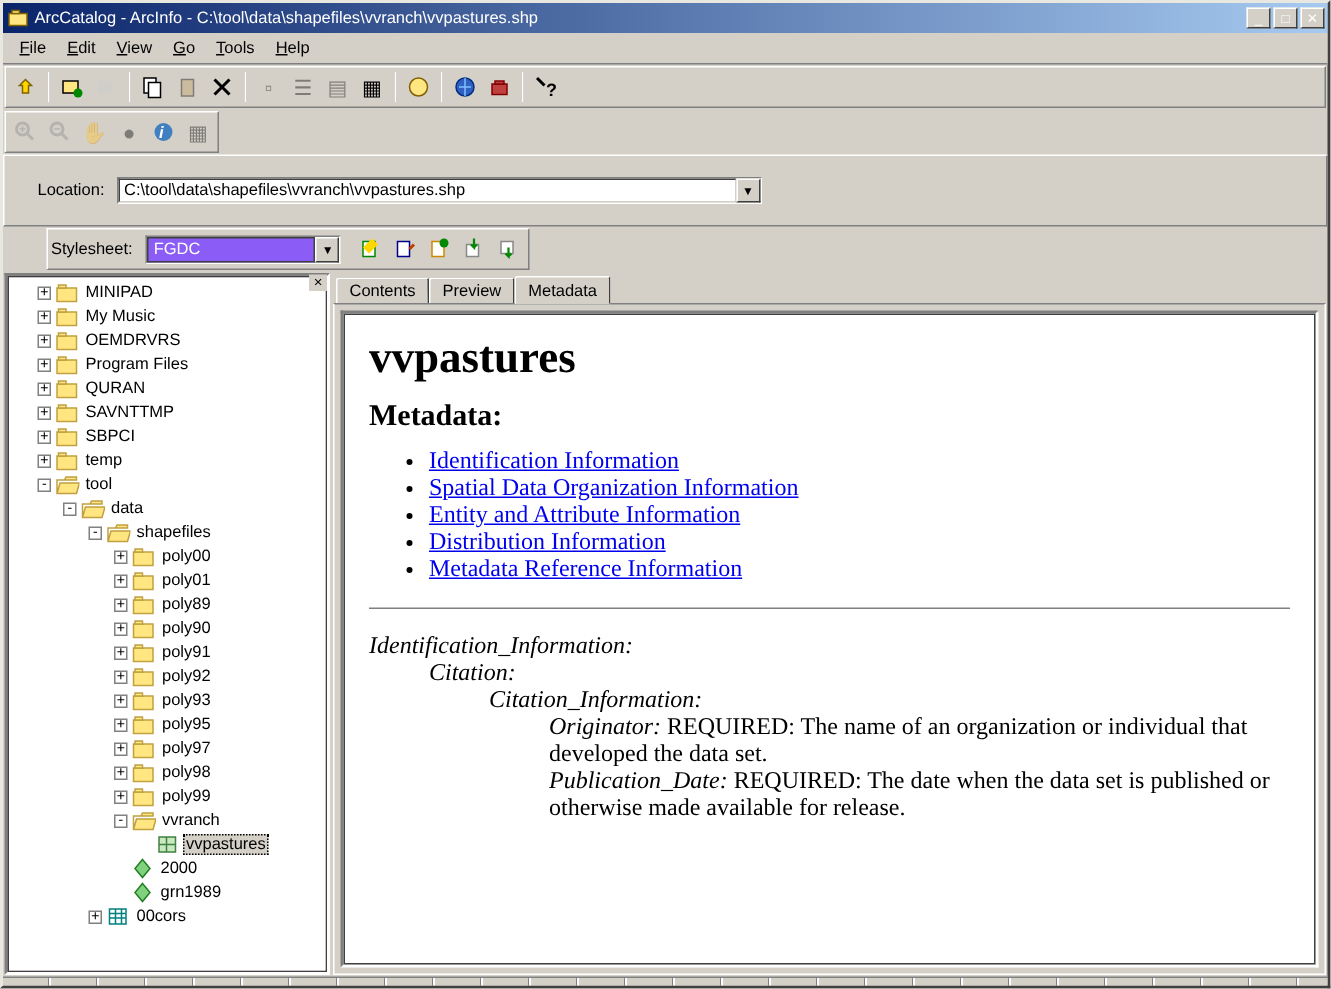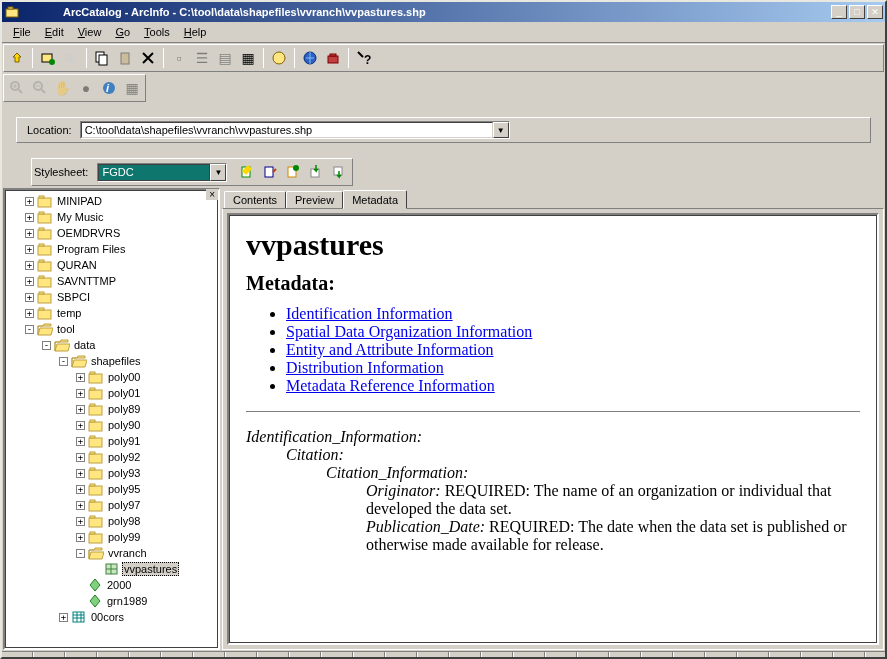--- a/index.html
+++ b/index.html
@@ -7,7 +7,7 @@
 .window { width: 887px; height: 659px; border: 2px solid #d4d0c8; border-top-color: #e8e8e0; border-left-color: #e8e8e0; border-right-color: #404040; border-bottom-color: #404040; display: flex; flex-direction: column; }
 .titlebar { background: linear-gradient(to right, #0a246a, #a6caf0); color: #fff; height: 20px; display: flex; align-items: center; padding: 0 2px; }
 .titlebar .icon { width: 16px; height: 16px; margin-right: 3px; }
-.titlebar .title { flex: 1; font-weight: bold; font-size: 11px; margin-left: 40px; }
+.titlebar .title { flex: 1; font-weight: normal; font-size: 11px; }
 .titlebar .wbuttons { display: flex; gap: 2px; }
 .wbtn { width: 16px; height: 14px; background: #d4d0c8; border: 1px solid #fff; border-right-color: #404040; border-bottom-color: #404040; font-size: 9px; display: flex; align-items: center; justify-content: center; cursor: pointer; font-family: Marlett, Arial; }
 .menubar { background: #d4d0c8; display: flex; padding: 2px 4px; border-bottom: 1px solid #808080; }

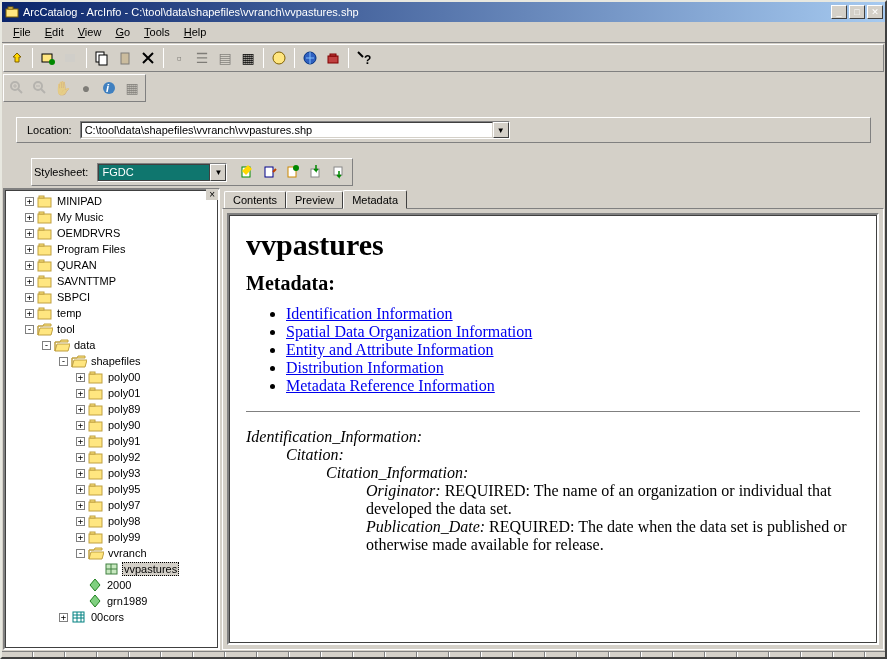--- a/index.html
+++ b/index.html
@@ -19,7 +19,7 @@
 .tsep { width: 1px; height: 20px; background: #808080; margin: 0 3px; border-right: 1px solid #fff; }
 .toolbar2 { display: flex; }
 .toolbar2 .toolbar { margin: 1px; }
-.locbar { display: flex; align-items: center; padding: 2px; border: 1px solid #fff; border-right-color: #808080; border-bottom-color: #808080; margin: 14px; min-height: 26px; }
+.locbar { display: flex; align-items: center; padding: 14px; border: 1px solid #fff; border-right-color: #808080; border-bottom-color: #808080; margin: 0; min-height: 26px; }
 .locbar label { padding: 0 8px; }
 .locbox { flex: 0 0 430px; border: 1px solid #808080; border-right-color: #fff; border-bottom-color: #fff; display: flex; justify-content: space-between; }
 .locbox input { flex: 1; border: 1px solid #404040; border-right-color: #d4d0c8; border-bottom-color: #d4d0c8; padding: 1px 3px; font-size: 11px; background: #fff; }

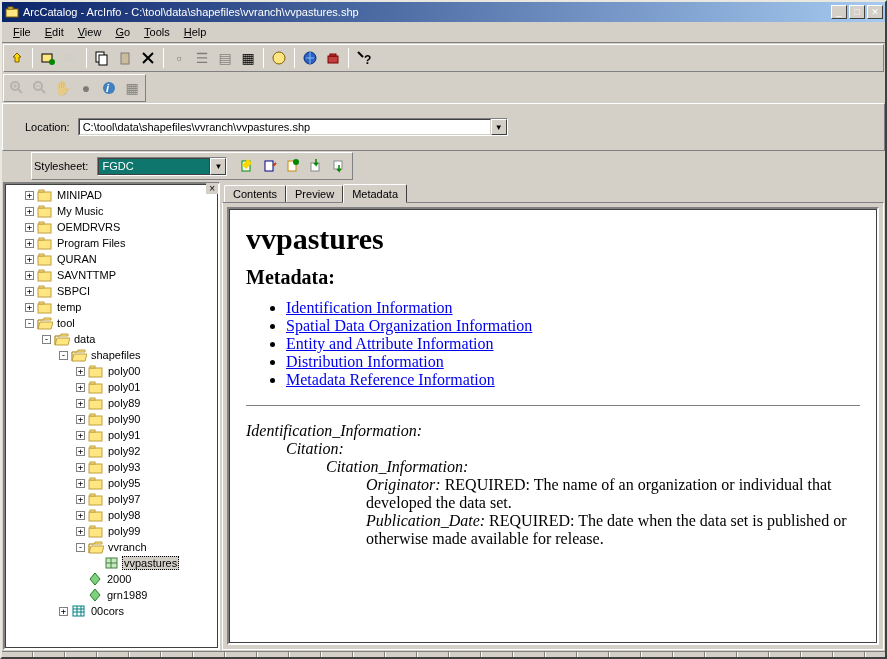--- a/index.html
+++ b/index.html
@@ -27,7 +27,7 @@
 .stylebar { display: flex; padding-left: 28px; }
 .stylebar .toolbar { flex: 0 0 auto; }
 .styledd { border: 1px solid #808080; border-right-color: #fff; border-bottom-color: #fff; display: flex; height: 19px; width: 130px; margin-left: 8px; }
-.styledd .val { flex: 1; background: #0f766e; color: #fff; padding: 1px 3px; border: 1px solid #404040; }
+.styledd .val { flex: 1; background: #8b5cf6; color: #fff; padding: 1px 3px; border: 1px solid #404040; }
 .styledd .ddbtn { width: 16px; background: #d4d0c8; border: 1px solid #fff; border-right-color: #404040; border-bottom-color: #404040; display: flex; align-items: center; justify-content: center; font-size: 8px; cursor: pointer; }
 .maincontent { flex: 1; display: flex; min-height: 0; }
 .treepanel { width: 217px; border: 2px solid #808080; border-right-color: #fff; border-bottom-color: #fff; margin: 1px; display: flex; flex-direction: column; position: relative; }

